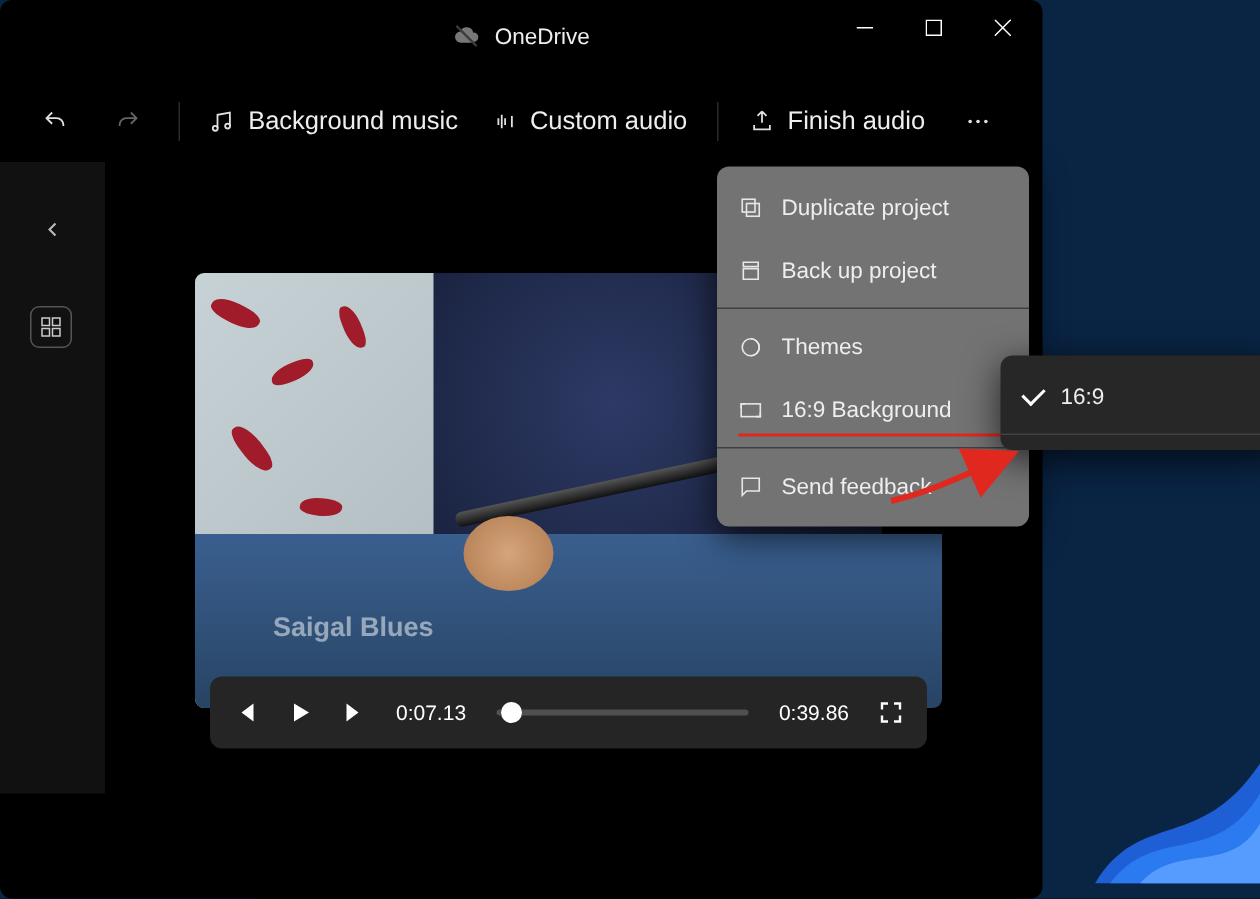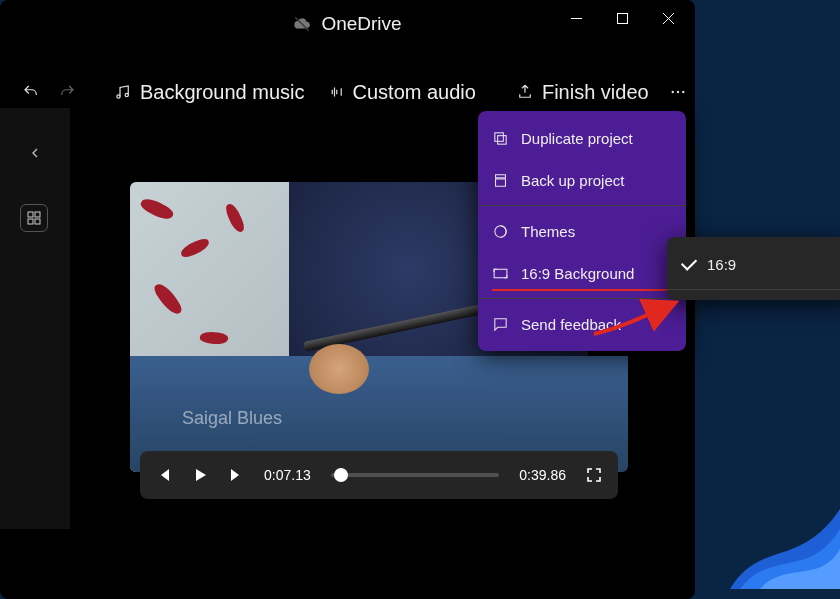--- a/index.html
+++ b/index.html
@@ -6,7 +6,7 @@
   *{box-sizing:border-box}
   .win{position:absolute;left:0;top:0;width:695px;height:599px;background:#000;border-radius:8px;color:#fff}
   .titlebar{position:absolute;left:0;top:0;right:0;height:48px;display:flex;align-items:center;justify-content:center}
-  .title-center{display:flex;align-items:center;gap:10px;font-size:19px;color:#eee}
+  .title-center{display:flex;align-items:center;gap:10px;font-size:15px;color:#eee}
   .cloud-icon{width:18px;height:18px;opacity:.7}
   .winbtns{position:absolute;right:4px;top:0;display:flex}
   .winbtn{width:46px;height:36px;display:flex;align-items:center;justify-content:center;color:#fff}

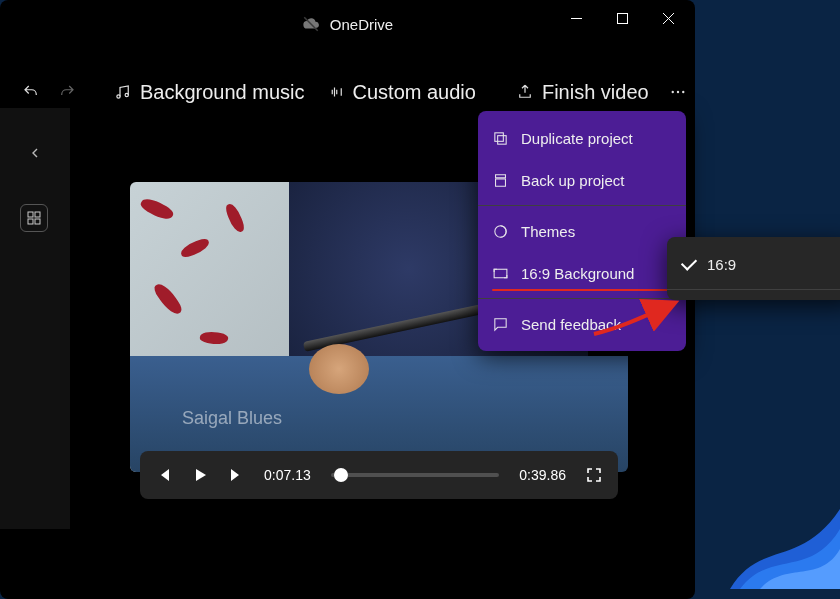--- a/index.html
+++ b/index.html
@@ -11,7 +11,7 @@
   .winbtns{position:absolute;right:4px;top:0;display:flex}
   .winbtn{width:46px;height:36px;display:flex;align-items:center;justify-content:center;color:#fff}
   .winbtn svg{display:block}
-  .toolbar{position:absolute;left:0;top:68px;right:0;height:48px;display:flex;align-items:center;gap:18px;padding:0 28px 0 22px;font-size:20px;color:#eee}
+  .toolbar{position:absolute;left:0;top:57px;right:0;height:48px;display:flex;align-items:center;gap:18px;padding:0 28px 0 22px;font-size:17px;color:#eee}
   .tbtn{display:flex;align-items:center;gap:8px;height:36px;padding:0 2px;white-space:nowrap}
   .tbtn.iconly{width:34px;justify-content:center;padding:0}
   .tbtn .sv{width:18px;height:18px;opacity:.95}

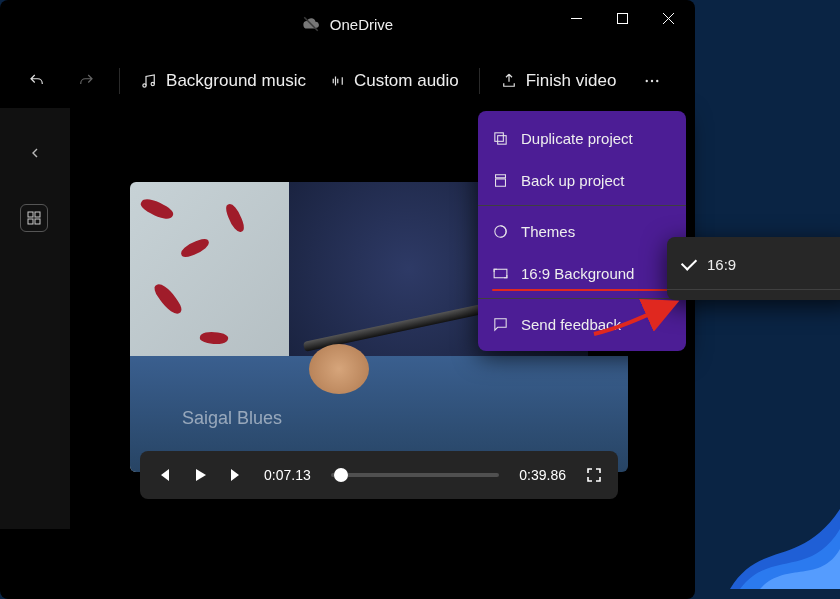--- a/index.html
+++ b/index.html
@@ -124,7 +124,7 @@
       <svg class="sv" viewBox="0 0 24 24">
           <path fill="none" stroke="#eee" stroke-width="1.6" d="M12 3v10m0-10l-4 4m4-4l4 4M5 15v4h14v-4"></path>
         </svg>
-      <span>Finish video</span>
+      <span>Finish audio</span>
     </div>
     <div class="tbtn iconly">
         <svg class="sv" viewBox="0 0 24 24">

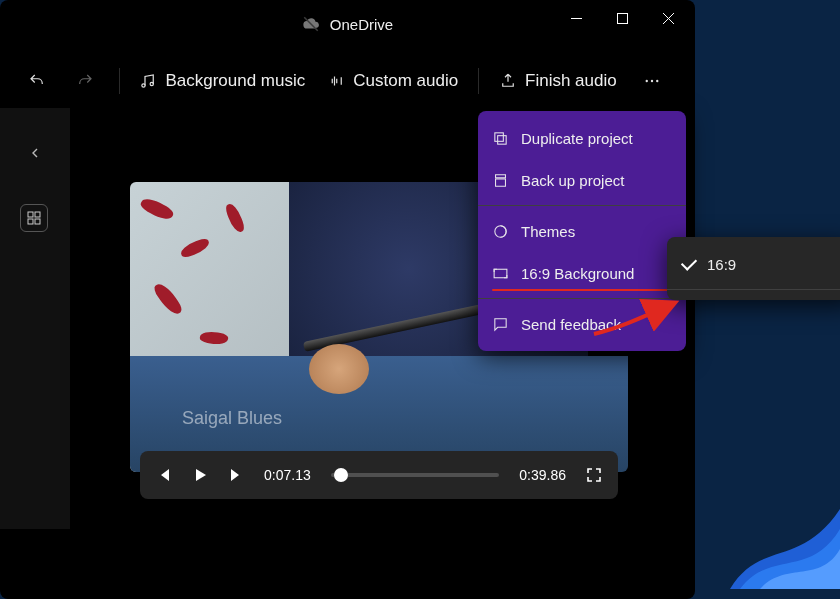--- a/index.html
+++ b/index.html
@@ -34,7 +34,7 @@
   .track{position:relative;height:4px;background:#505050;border-radius:2px;flex:1}
   .thumb{position:absolute;left:6%;top:50%;transform:translate(-50%,-50%);width:14px;height:14px;background:#fff;border-radius:50%}
 
-  .menu{position:absolute;left:478px;top:111px;width:208px;background:#4c1d95;border-radius:8px;padding:6px 0;box-shadow:0 6px 24px rgba(0,0,0,.7)}
+  .menu{position:absolute;left:478px;top:111px;width:208px;background:#737373;border-radius:8px;padding:6px 0;box-shadow:0 6px 24px rgba(0,0,0,.7)}
   .mitem{display:flex;align-items:center;gap:12px;height:42px;padding:0 14px;font-size:15px;color:#eee;position:relative}
   .mitem .sv{width:17px;height:17px;flex:none;opacity:.95}
   .msep{height:1px;background:#404040;margin:4px 0}

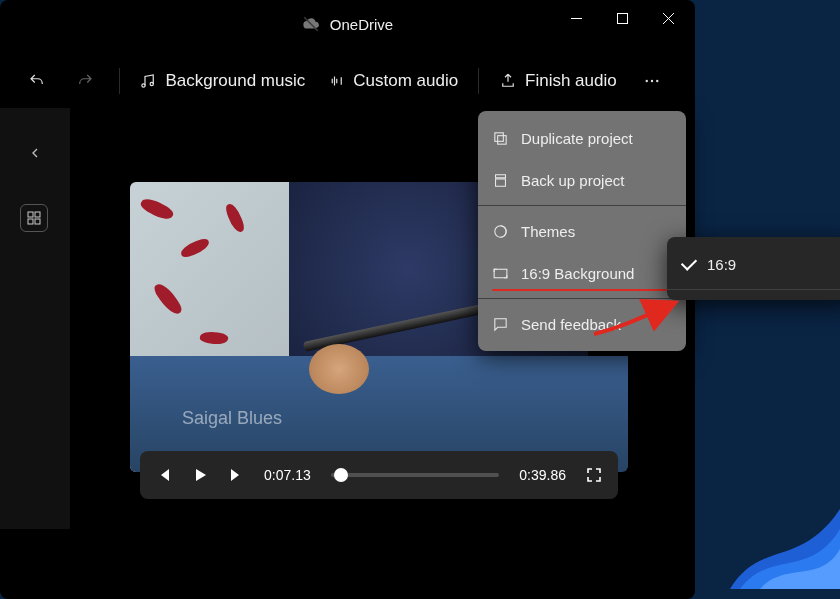--- a/index.html
+++ b/index.html
@@ -28,7 +28,7 @@
   .jeans{position:absolute;left:0;bottom:0;width:100%;height:40%;background:linear-gradient(180deg,#3a5f8f,#274464)}
   .guitar{position:absolute;left:35%;top:55%;width:70%;height:10px;background:linear-gradient(180deg,#555,#111);transform:rotate(-12deg);transform-origin:left center;border-radius:4px}
   .hands{position:absolute;left:36%;top:56%;width:60px;height:50px;background:radial-gradient(circle,#d6a57b,#b07a50);border-radius:50%}
-  .watermark{position:absolute;left:52px;bottom:42px;font-size:18px;font-weight:400;color:rgba(255,255,255,.5);line-height:1.2}
+  .watermark{position:absolute;left:52px;bottom:42px;font-size:18px;font-weight:700;color:rgba(255,255,255,.5);line-height:1.2}
   .pctrl{position:absolute;left:140px;bottom:30px;width:478px;height:48px;background:#252525;border-radius:8px;display:flex;align-items:center;gap:20px;padding:0 16px;font-size:14px}
   .timeline{flex:1;display:flex;align-items:center}
   .track{position:relative;height:4px;background:#505050;border-radius:2px;flex:1}

